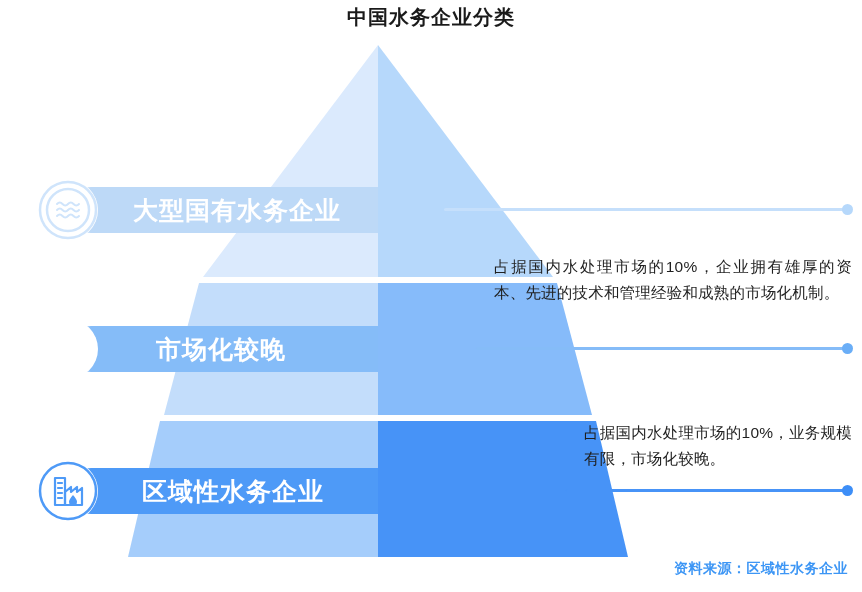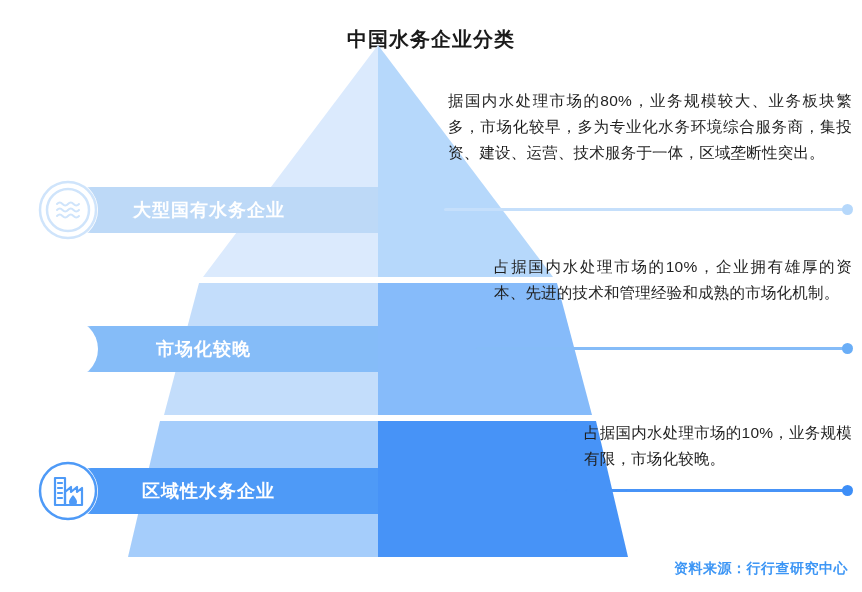--- a/index.html
+++ b/index.html
@@ -29,7 +29,6 @@
     font-weight: bold;
     color: #1a1a1a;
     letter-spacing: 1px;
-    margin-top: 22px;
   }
 
   

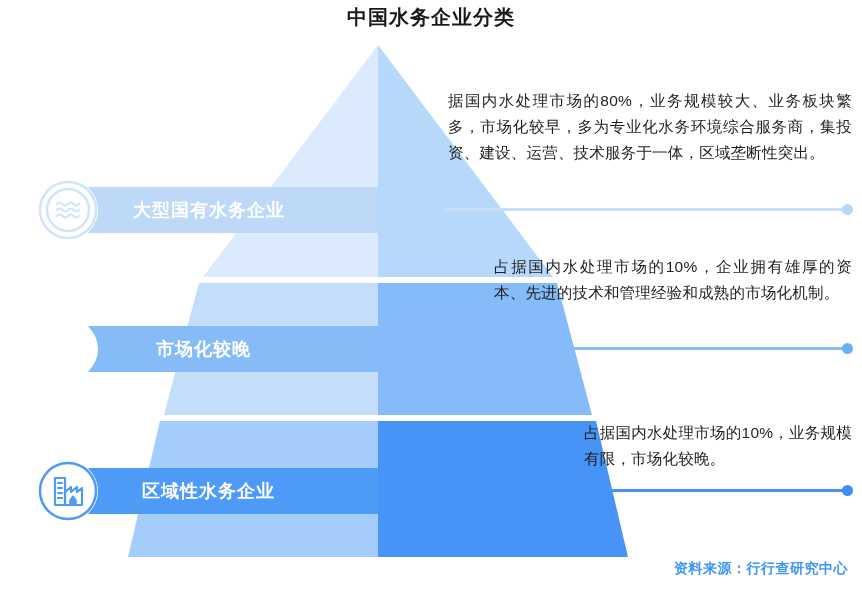--- a/index.html
+++ b/index.html
@@ -150,7 +150,6 @@
   </div>
   <div class="connector" style="left:444px; top:208px; width:400px; background:#c5dffb;"></div>
   <div class="connector-dot" style="left:842px; top:204px; background:#b6d8fb;"></div>
-  <div class="desc" style="left:448px; top:88px; width:404px;">据国内水处理市场的80%，业务规模较大、业务板块繁多，市场化较早，多为专业化水务环境综合服务商，集投资、建设、运营、技术服务于一体，区域垄断性突出。</div>
 
   <div class="pill" style="top:326px; width:310px;">
     <div class="pill-bar" style="width:310px; background:#85bcf8;"></div>

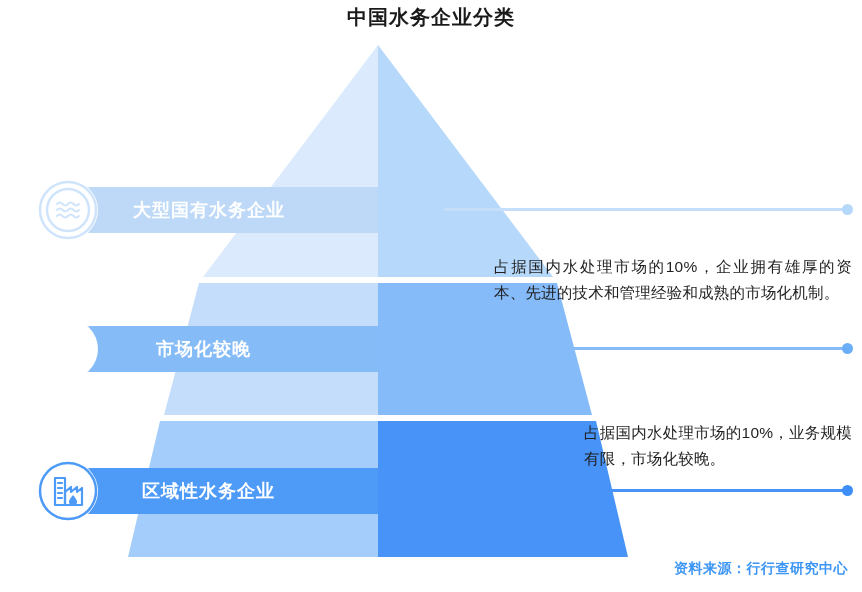--- a/index.html
+++ b/index.html
@@ -62,7 +62,7 @@
     top: 0;
     height: 46px;
     line-height: 46px;
-    font-size: 18px;
+    font-size: 25px;
     font-weight: bold;
     color: #ffffff;
     white-space: nowrap;

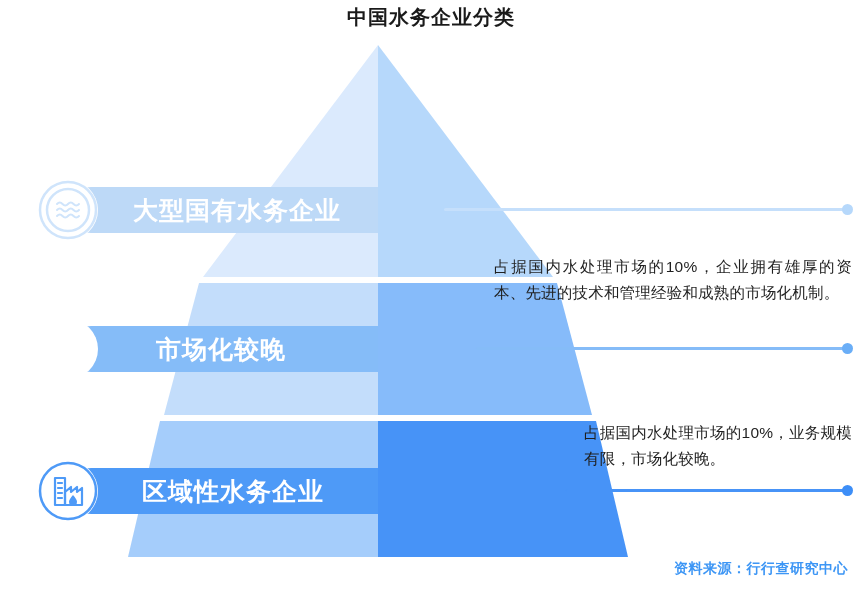--- a/index.html
+++ b/index.html
@@ -189,7 +189,7 @@
   <div class="connector-dot" style="left:842px; top:485px; background:#3d8ef7;"></div>
   <div class="desc" style="left:584px; top:420px; width:268px;">占据国内水处理市场的10%，业务规模有限，市场化较晚。</div>
 
-  <div class="source">资料来源：行行查研究中心</div>
+  <div class="source">资料来源：区域性水务企业</div>
 
 </div>
 

